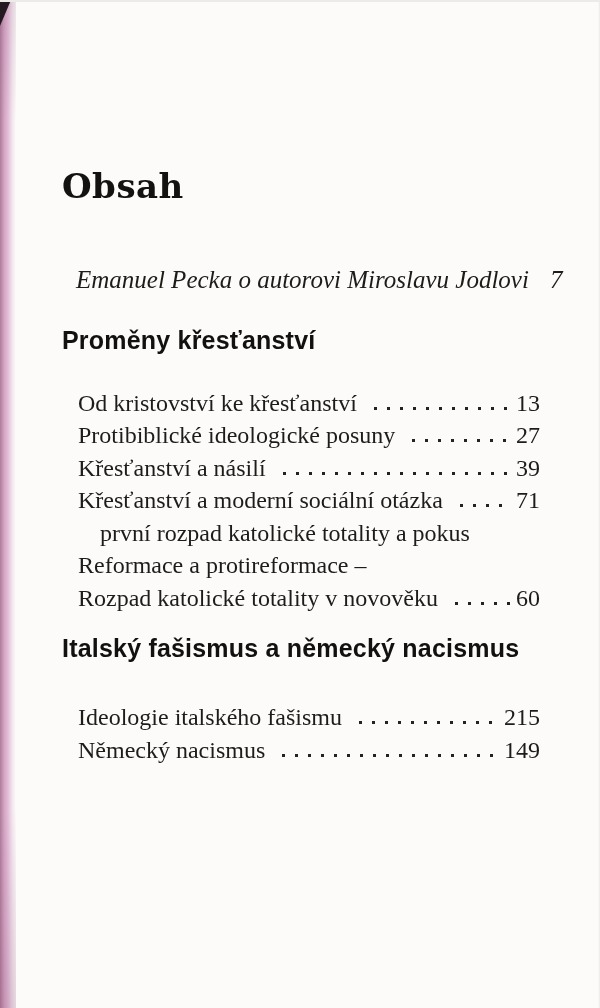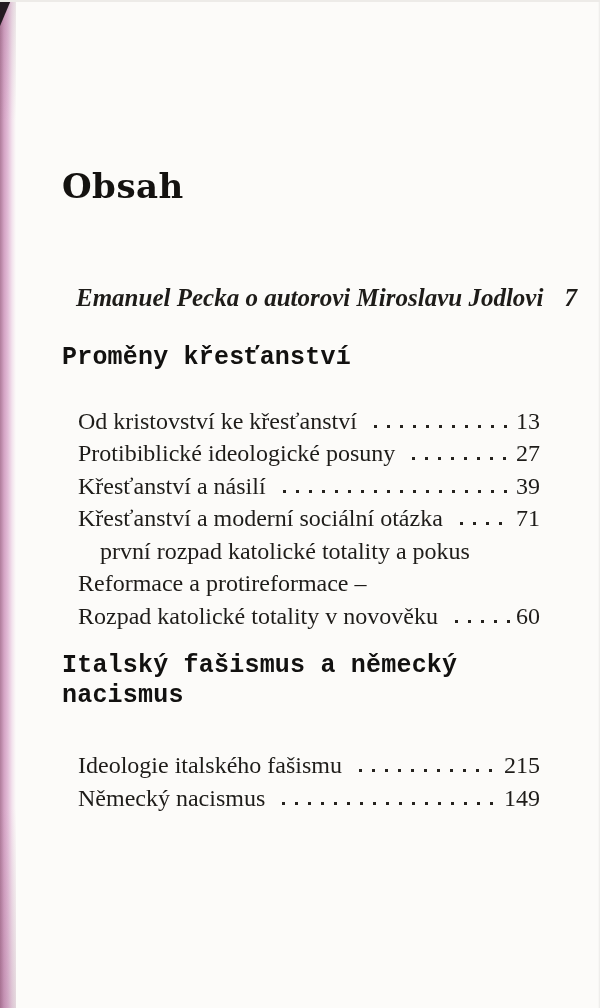--- a/index.html
+++ b/index.html
@@ -65,11 +65,10 @@
     white-space: nowrap;
   }
   .author-row {
-    margin-top: 76px;
+    margin-top: 58px;
     padding-left: 14px;
     font-style: italic;
     font-size: 25px;
-    font-weight: bold;
   }
   .section-heading {
     margin: 0;

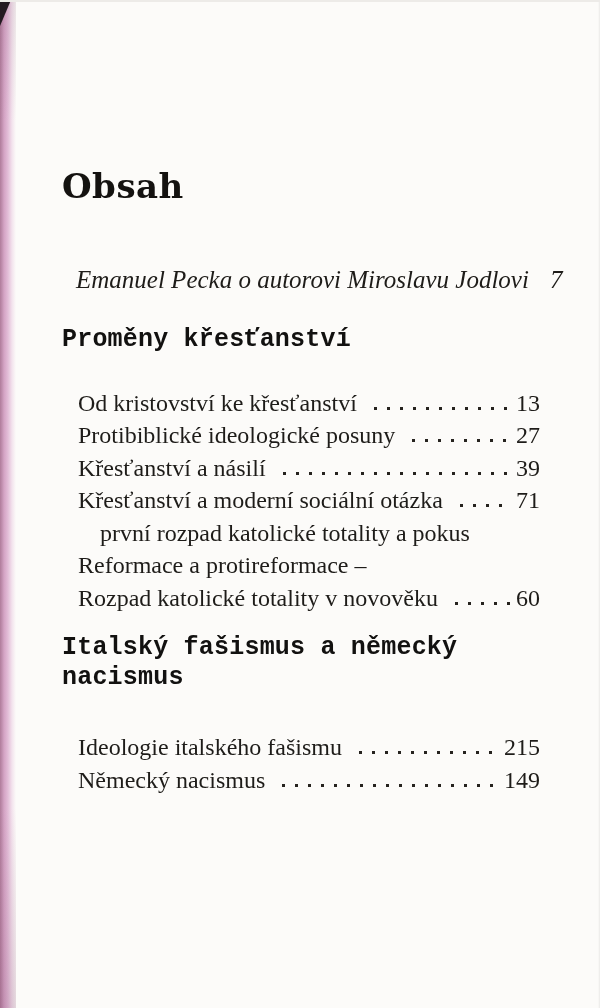--- a/index.html
+++ b/index.html
@@ -72,7 +72,7 @@
   }
   .section-heading {
     margin: 0;
-    font-family: Liberation Mono, monospace;
+    font-family: Liberation Sans, sans-serif;
     font-weight: bold;
     font-size: 25px;
     line-height: 30px;

